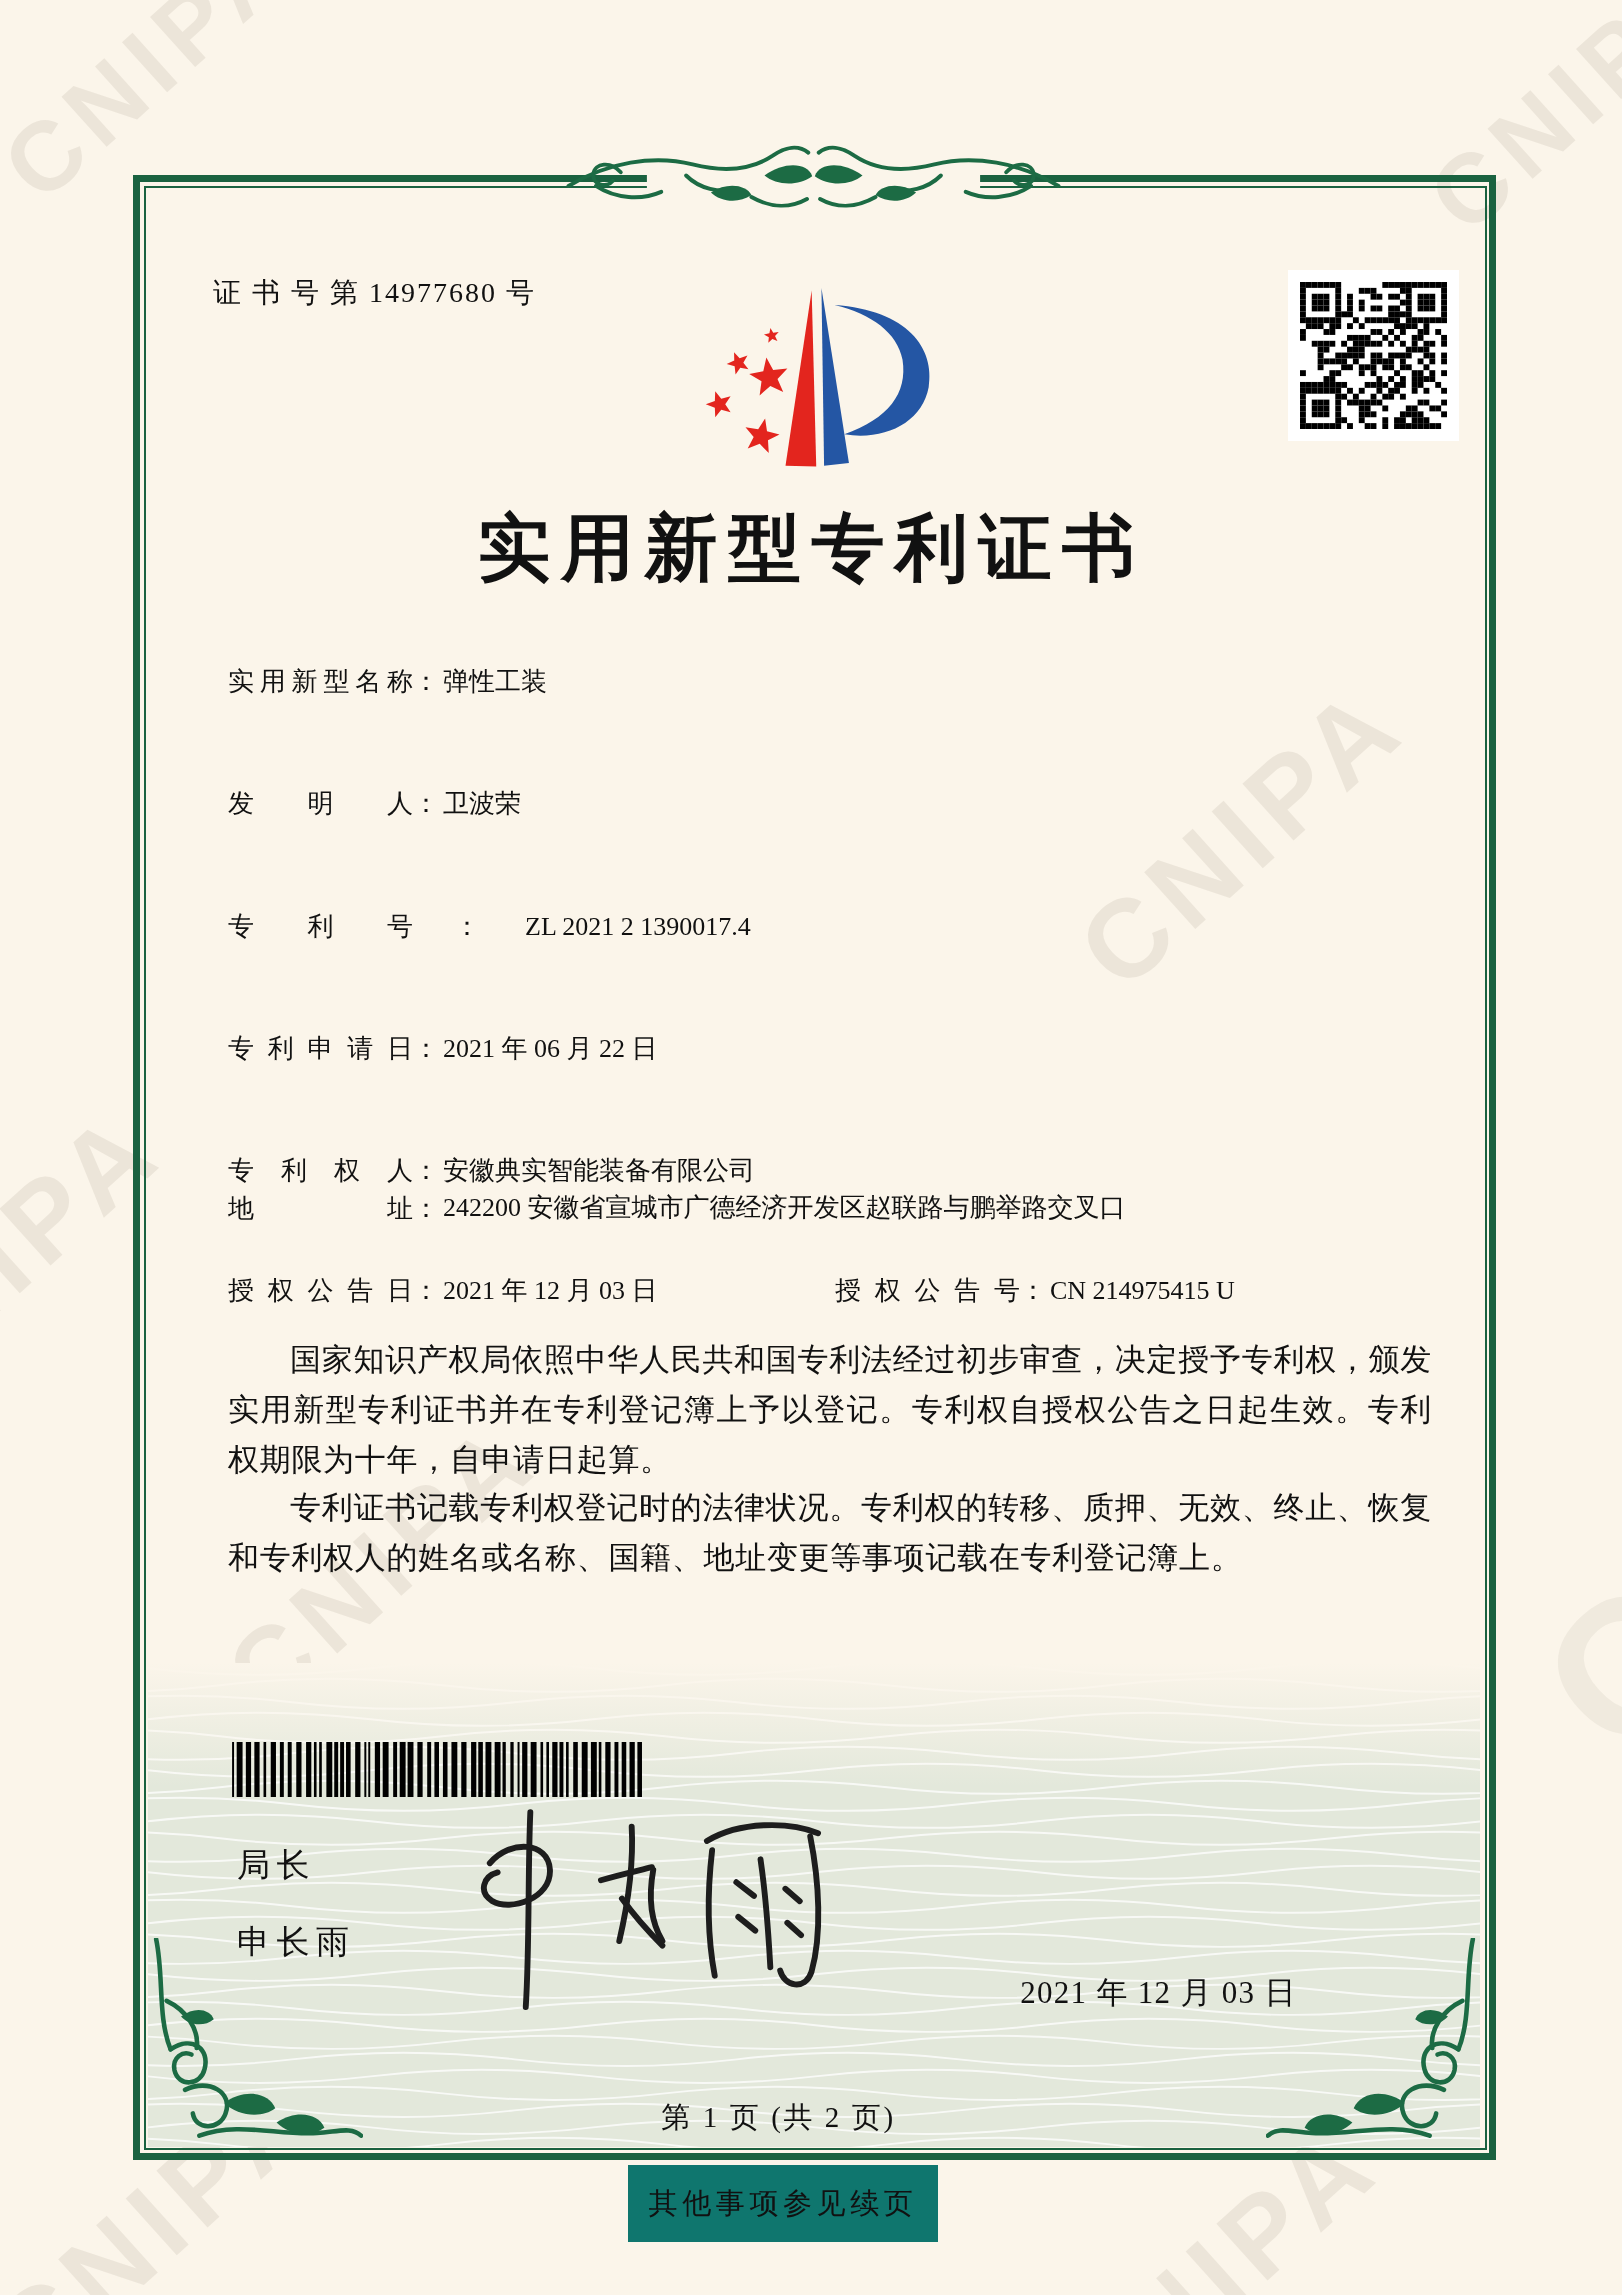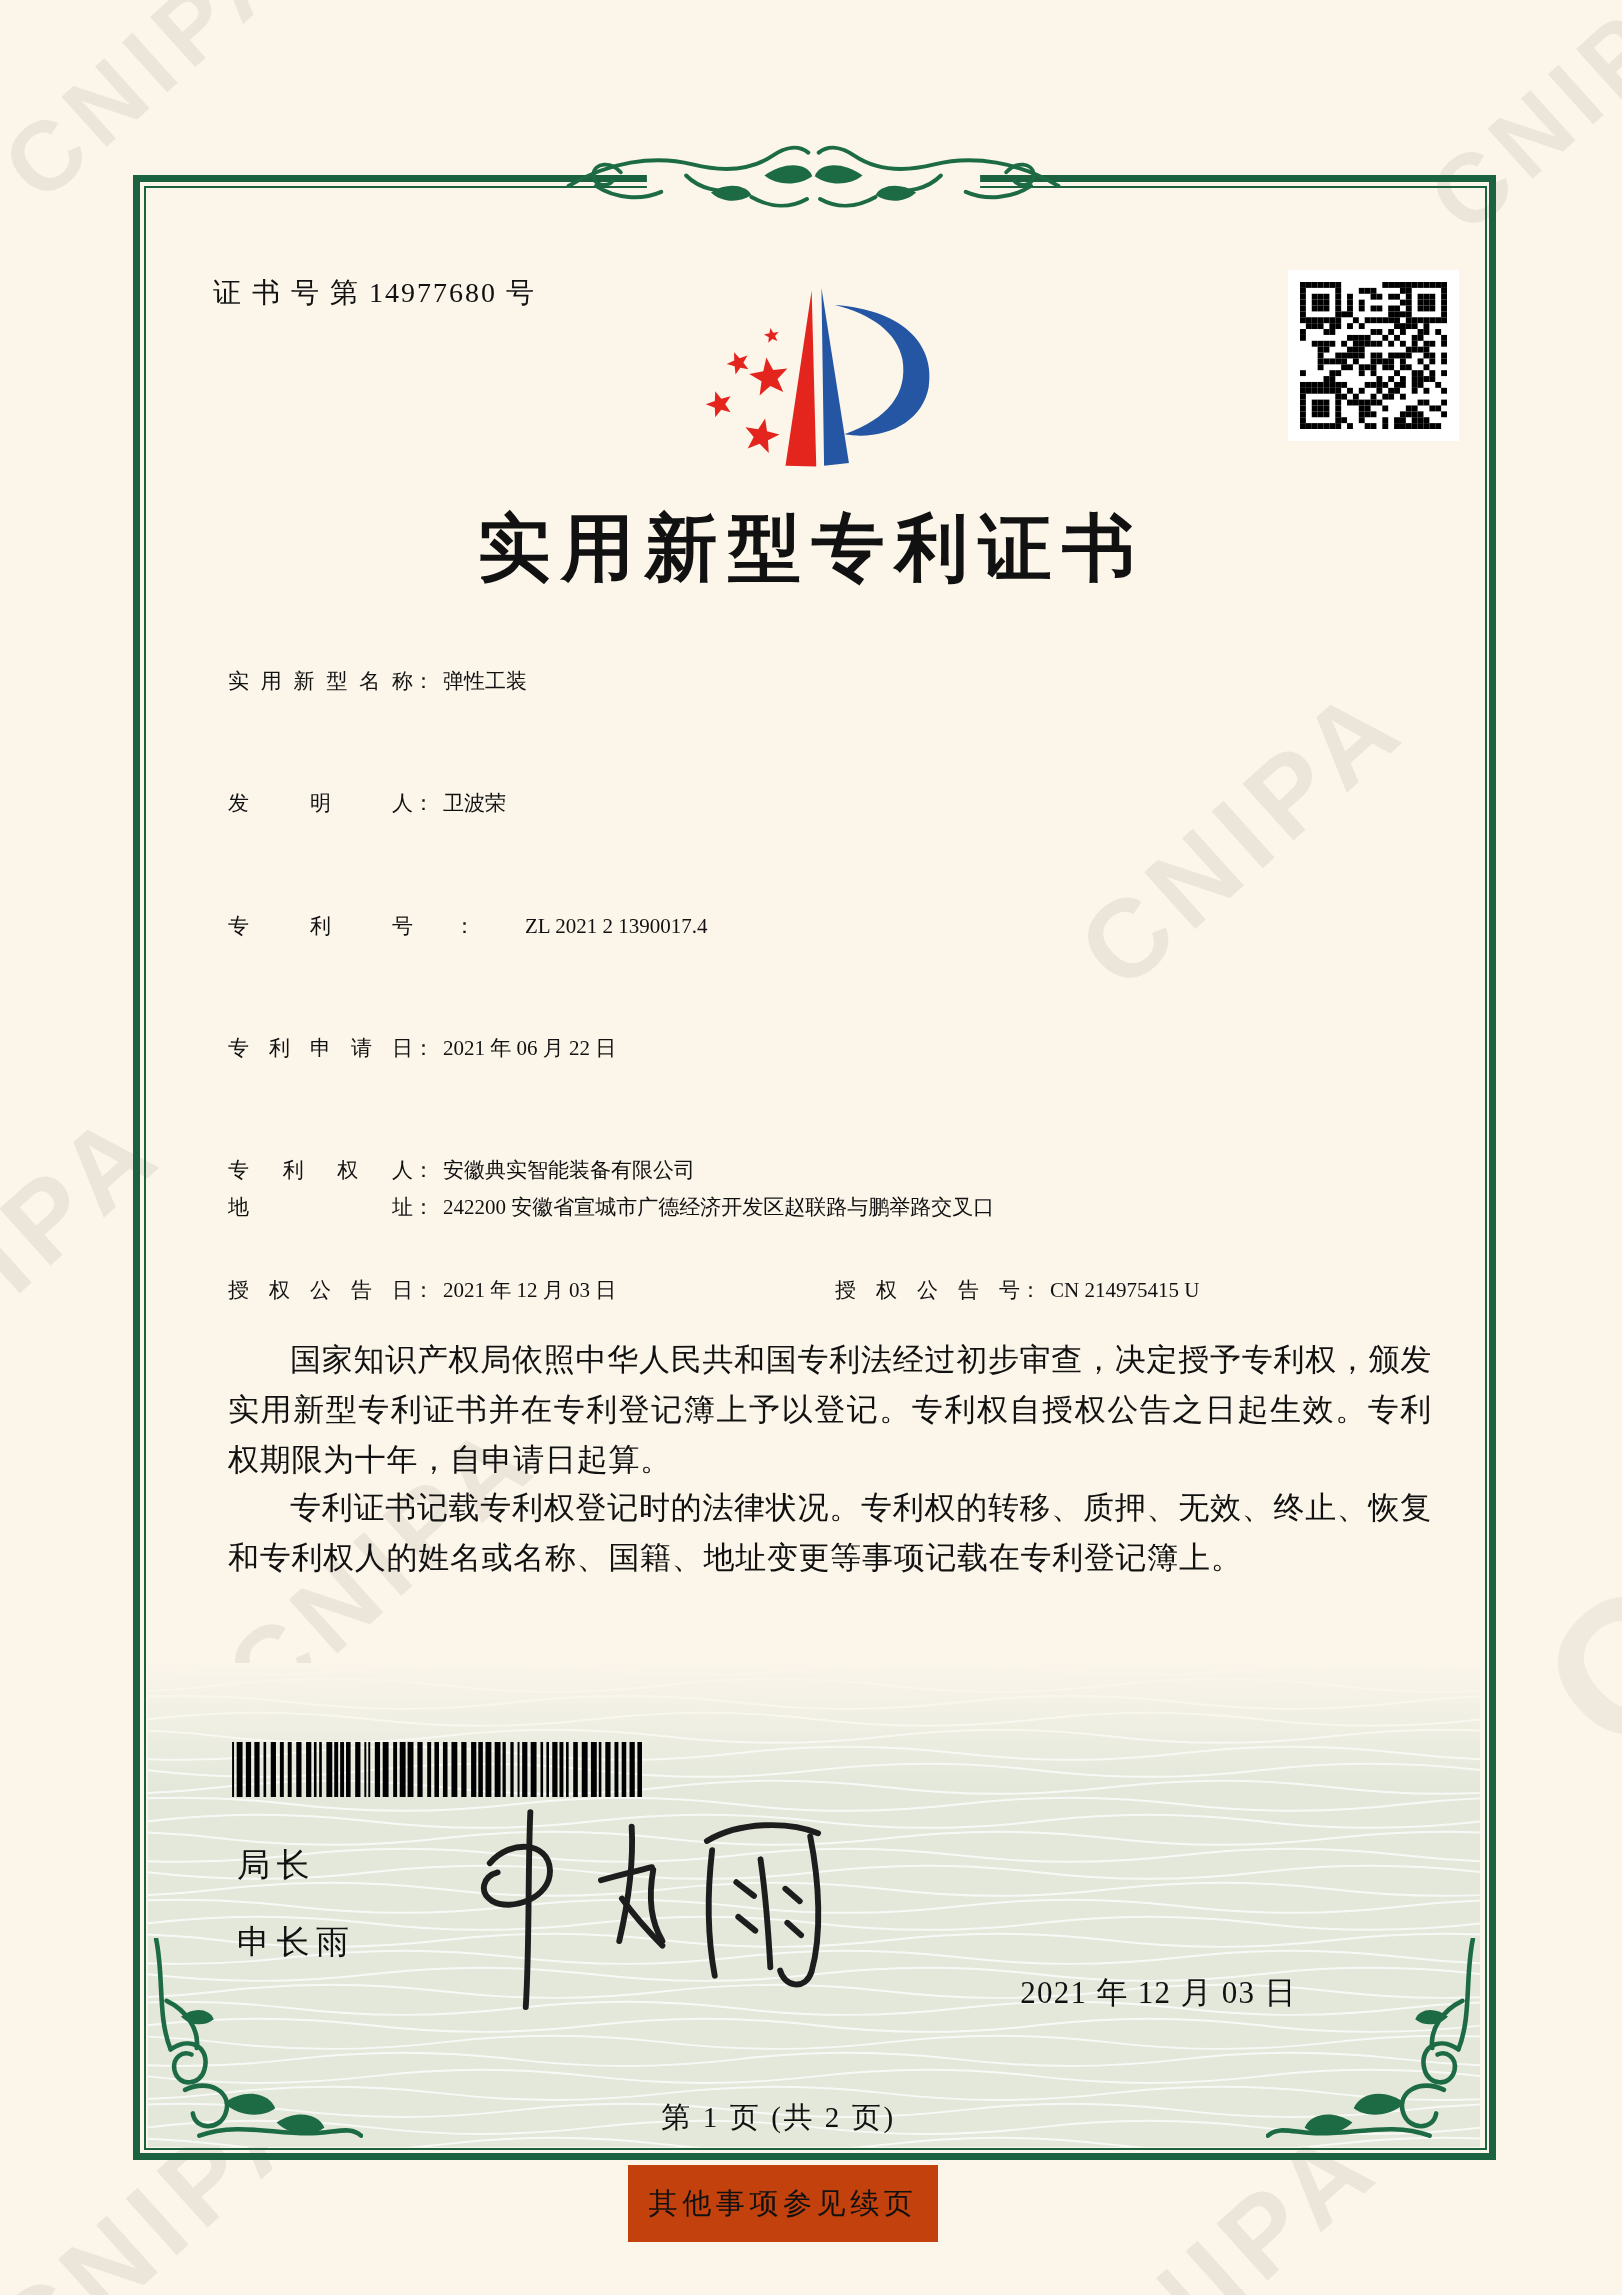--- a/index.html
+++ b/index.html
@@ -22,7 +22,7 @@
   
   .certno{left:213px;top:274px;font-size:28px;letter-spacing:2px;}
   .title{left:0;width:1623px;top:500px;text-align:center;font-size:73px;font-weight:700;letter-spacing:10.5px;}
-  .field{display:flex;align-items:center;left:228px;font-size:21px;line-height:41px;}
+  .field{display:flex;align-items:flex-end;left:228px;font-size:26px;line-height:41px;}
   .flabel{display:inline-block;width:185px;text-align:justify;text-align-last:justify;}
   .fcolon{display:inline-block;width:30px;}
   .fvalue{display:inline-block;}

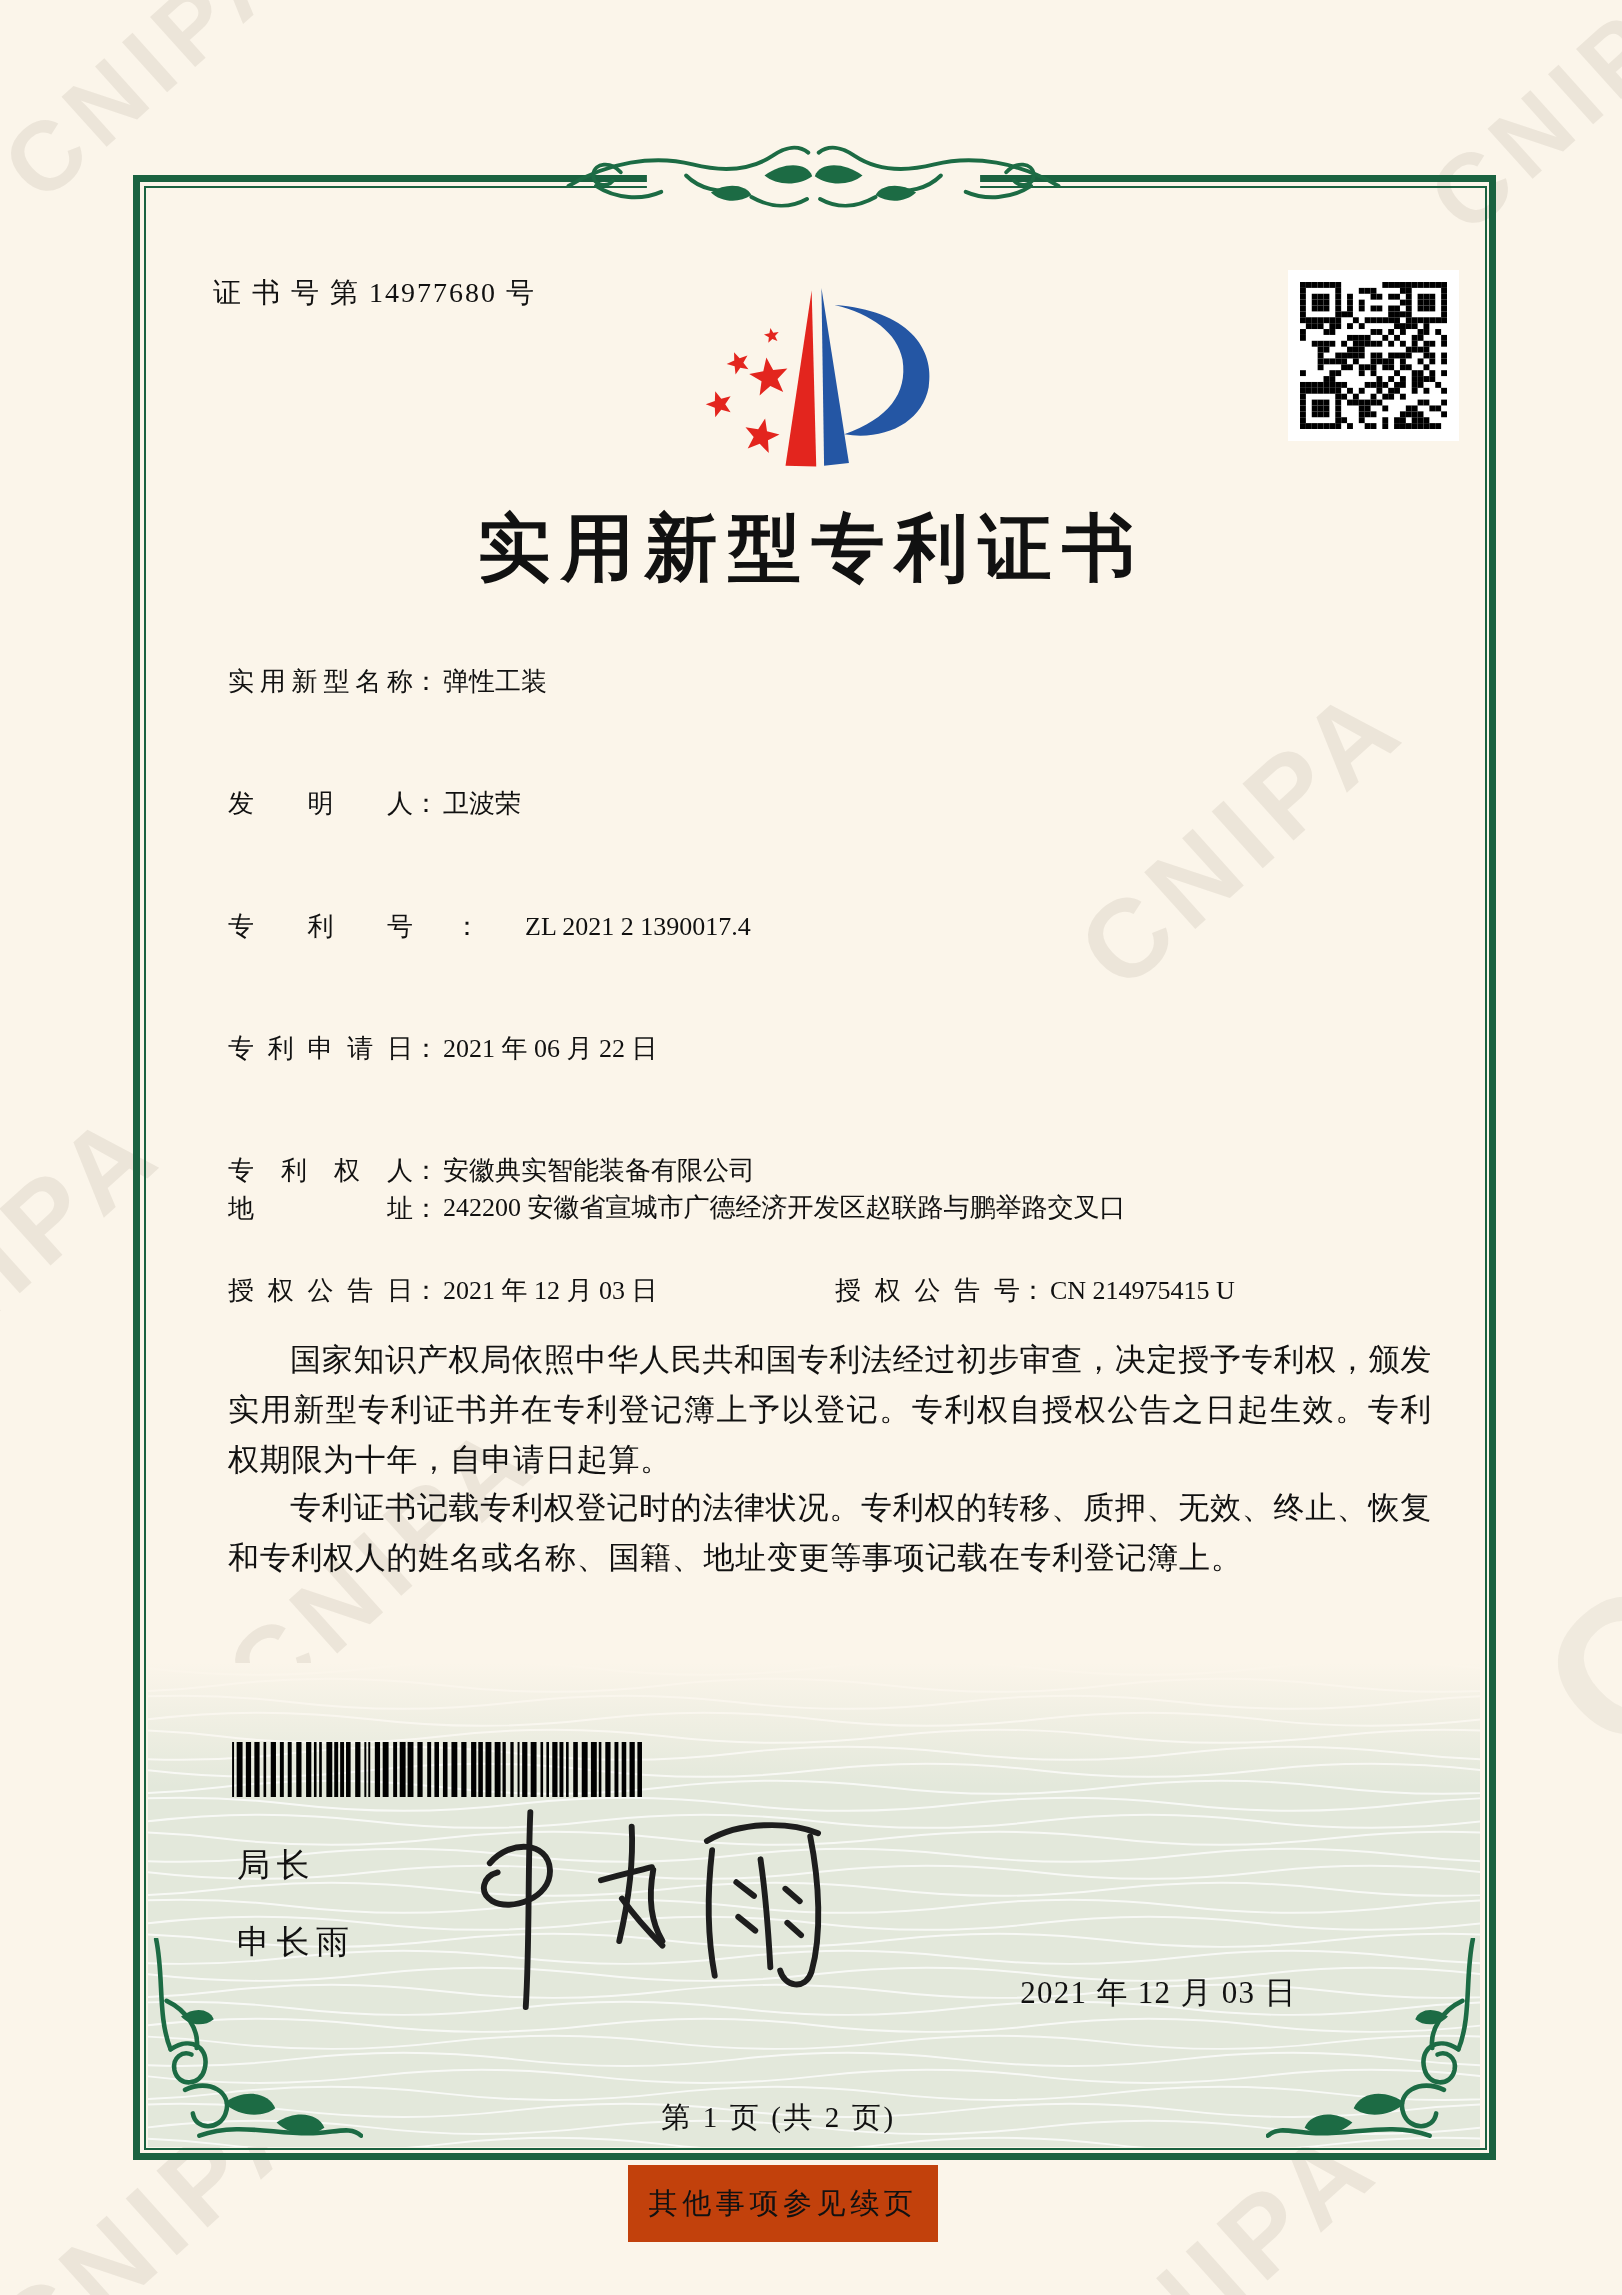--- a/index.html
+++ b/index.html
@@ -33,7 +33,7 @@
   .sig-label{left:237px;font-size:33px;letter-spacing:6.5px;}
   .issue-date{left:1008px;top:1972px;width:301px;text-align:center;font-size:31px;letter-spacing:1.3px;}
   .page-info{left:0;top:2098px;width:1557px;text-align:center;font-size:29px;letter-spacing:2.6px;z-index:3;}
-  .note-box{left:628px;top:2165px;width:310px;height:77px;background:#c2410c;z-index:3;
+  .note-box{left:628px;top:2165px;width:310px;height:77px;background:#0f766e;z-index:3;
             display:flex;align-items:center;justify-content:center;}
   .note-box span{font-size:29px;letter-spacing:4.6px;}
   .qr-patch{left:1288px;top:270px;width:171px;height:171px;background:#fff;}

